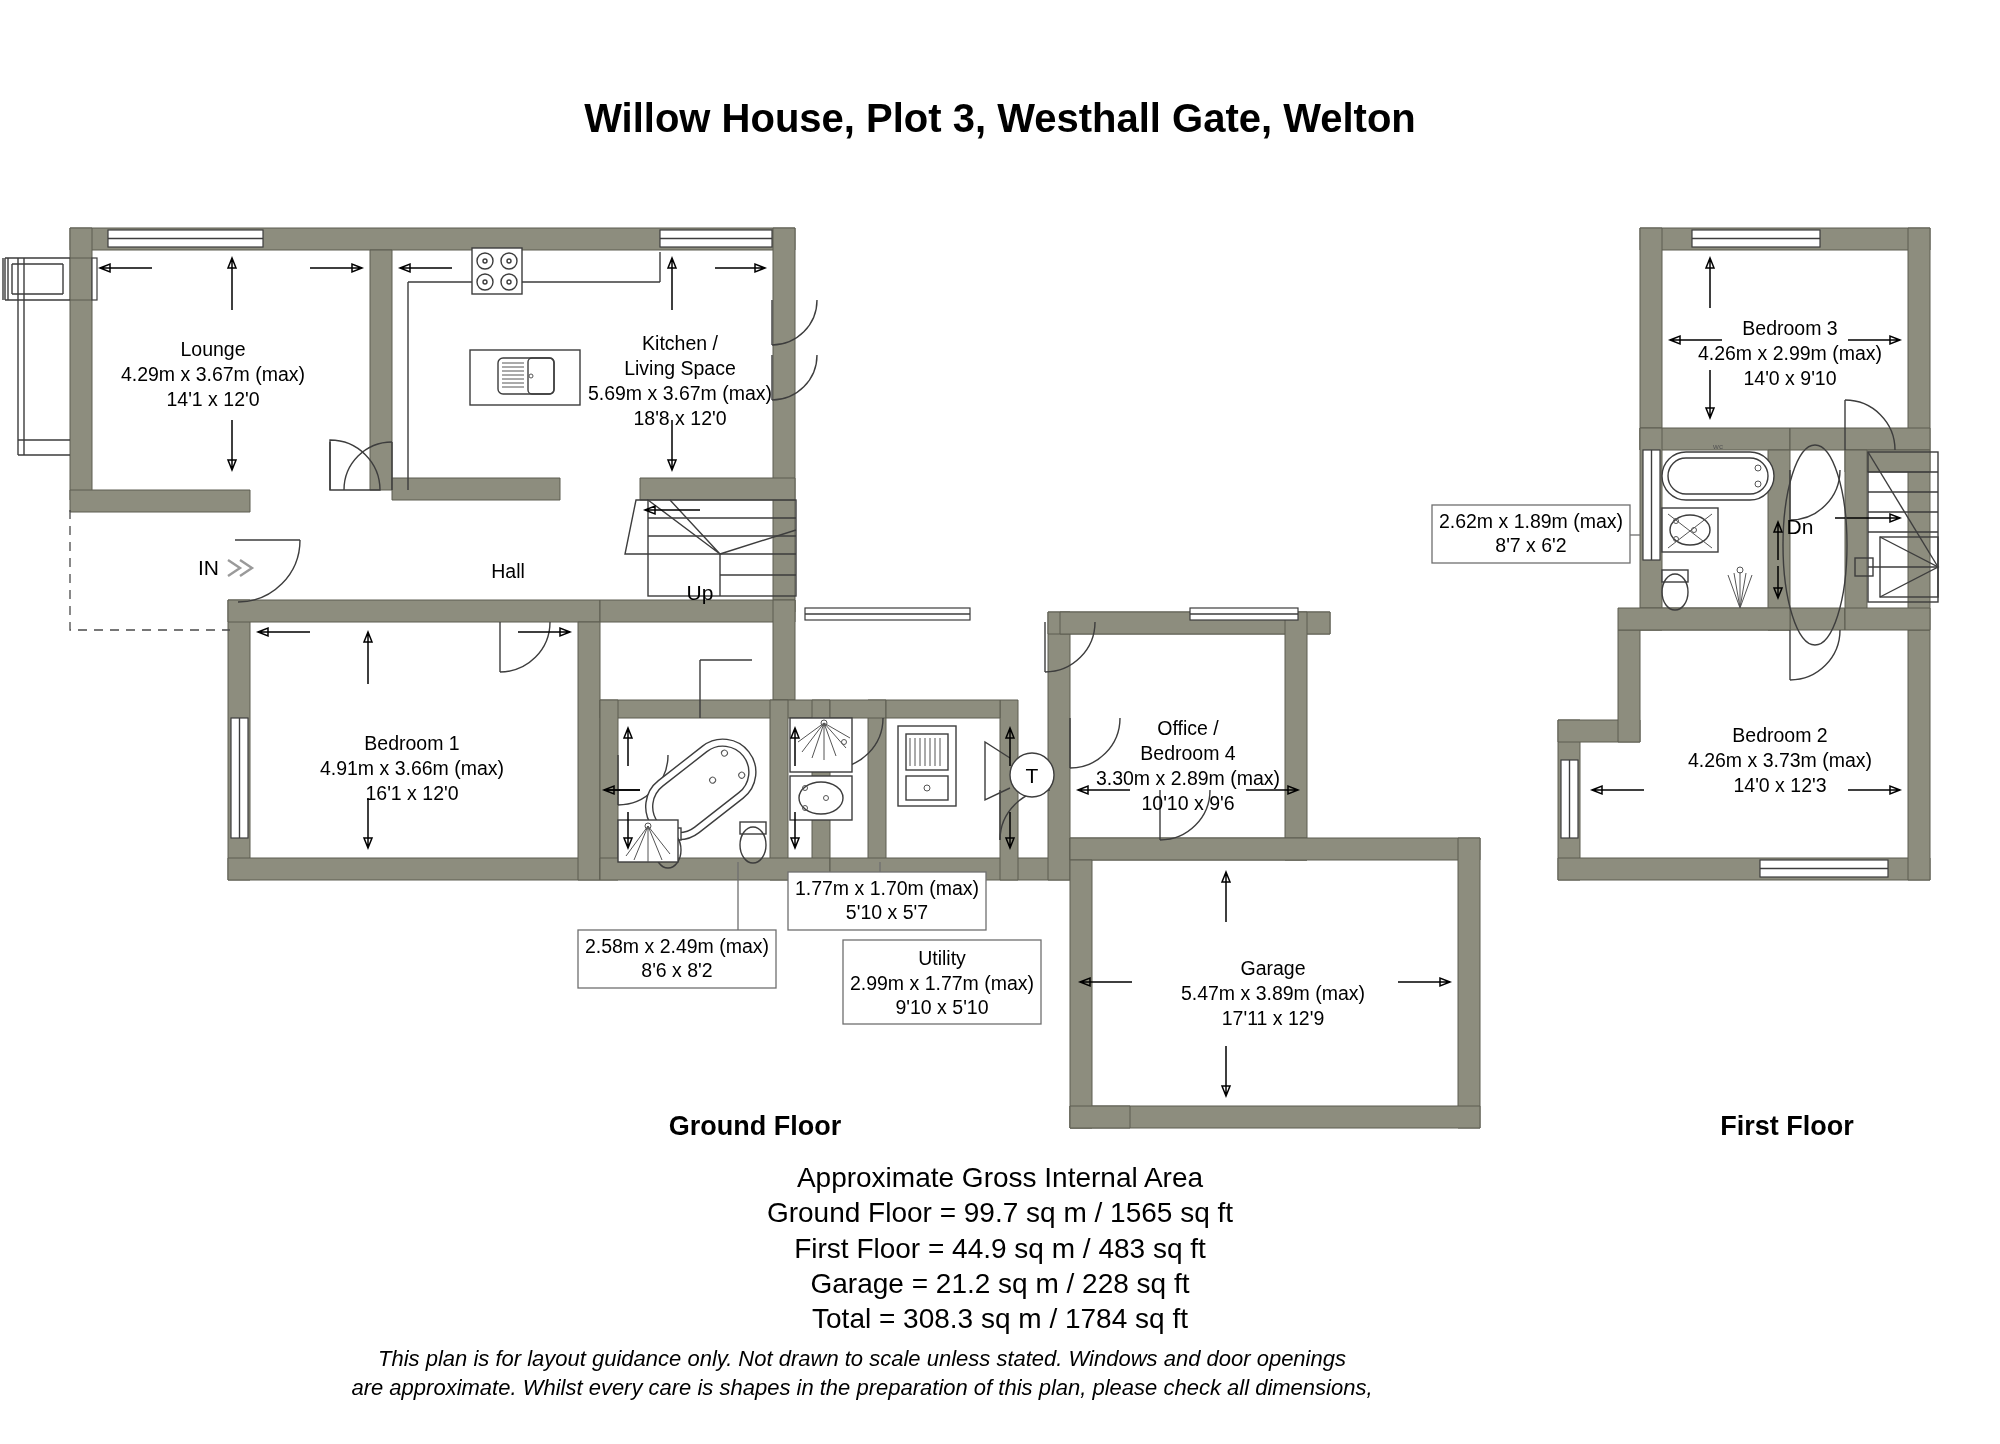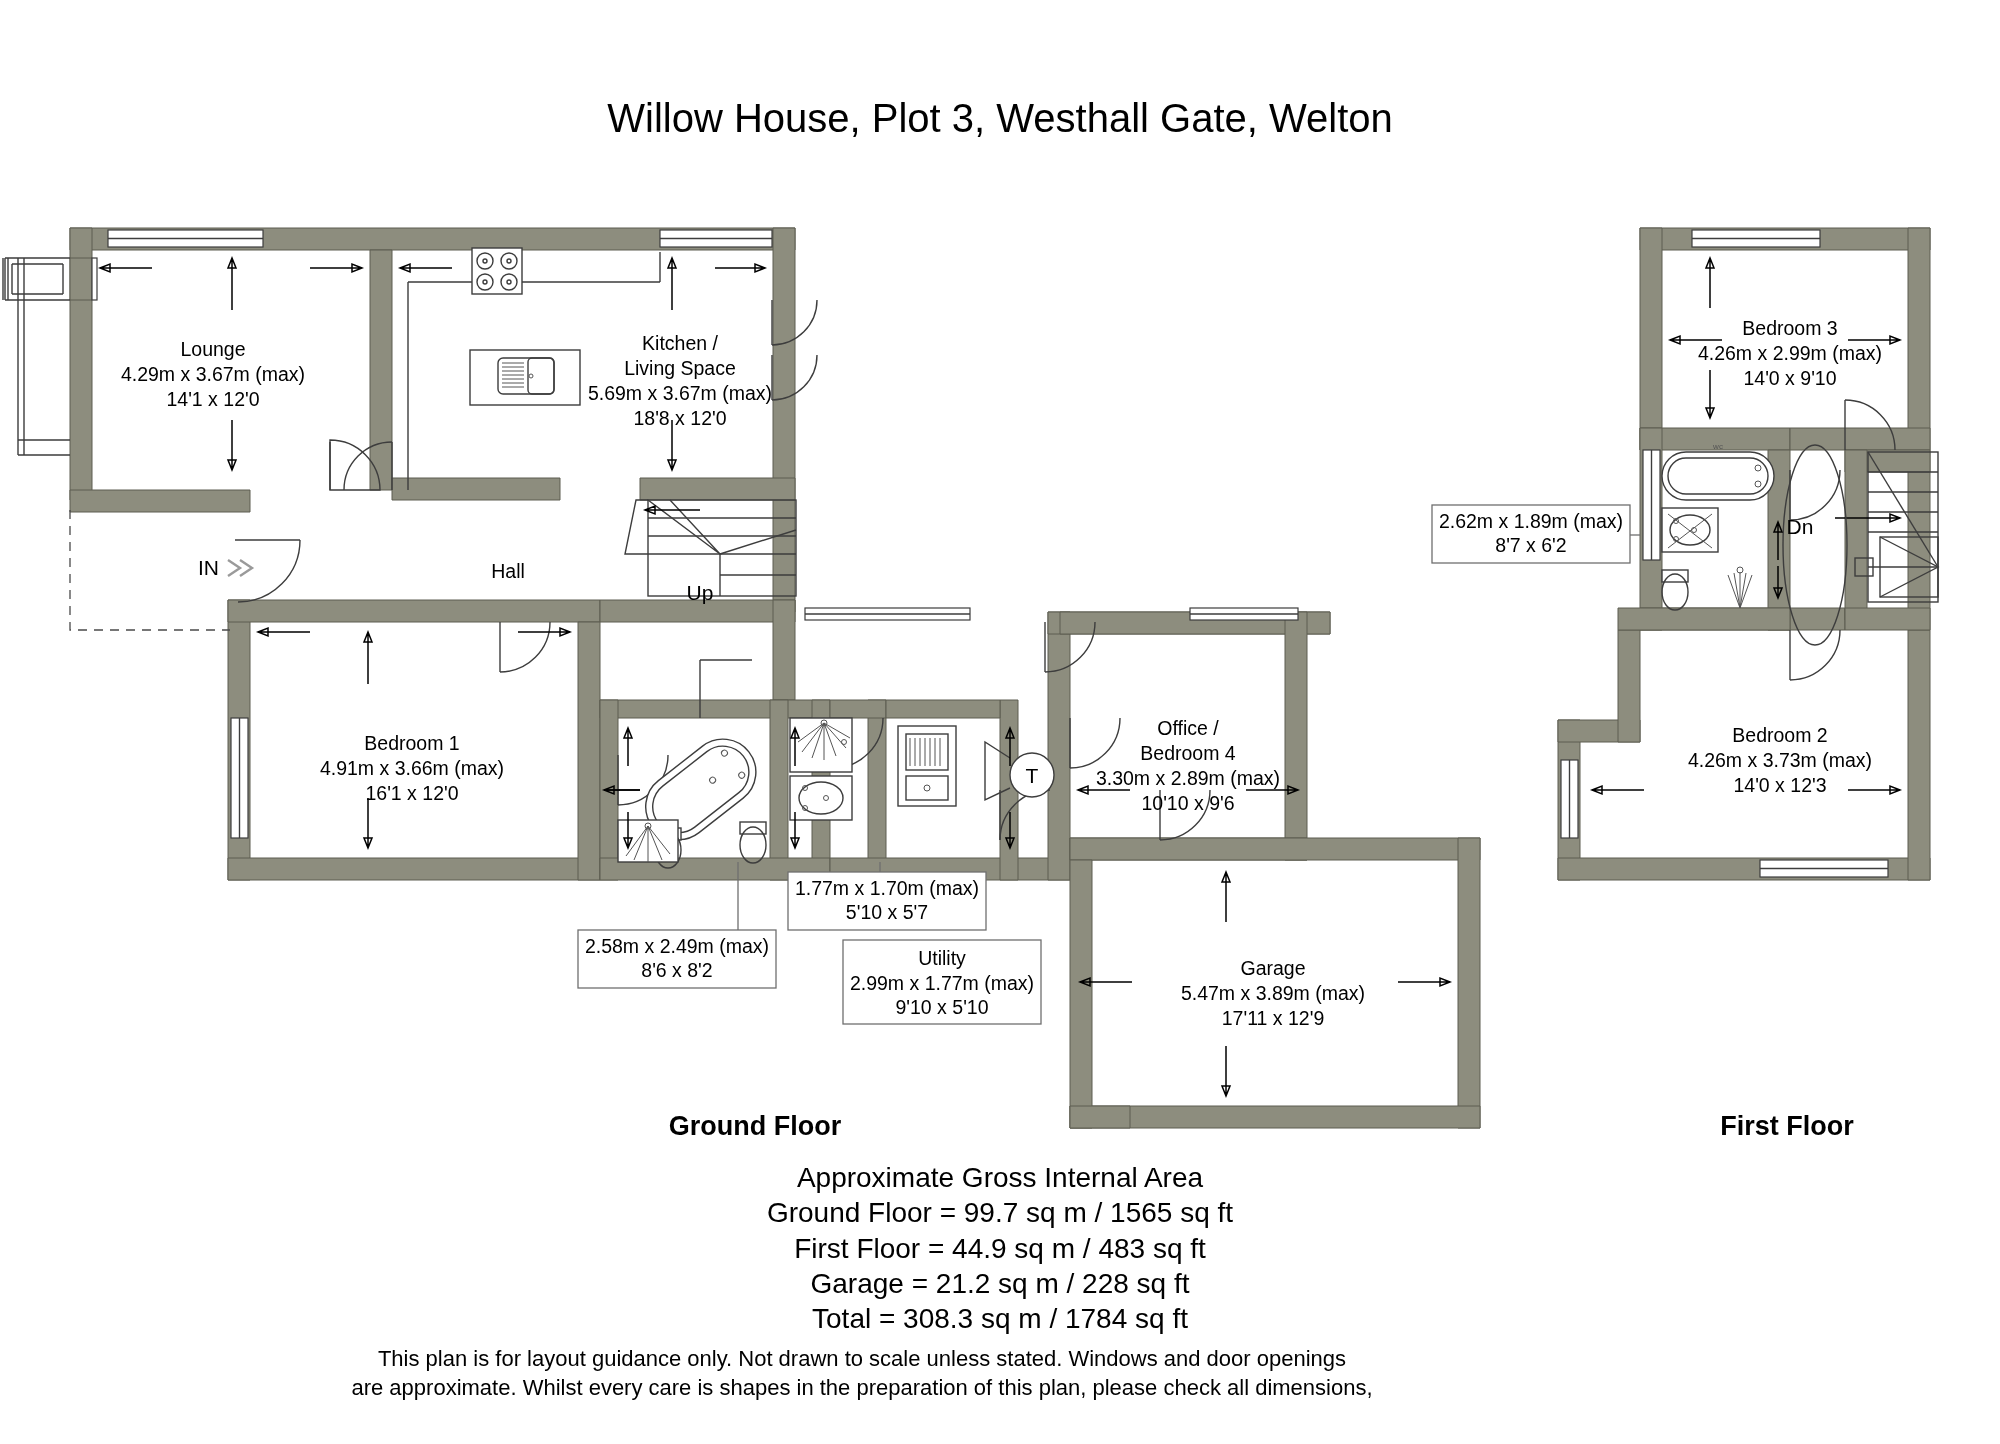--- a/index.html
+++ b/index.html
@@ -23,7 +23,7 @@
     width: 2000px;
     text-align: center;
     font-size: 40px;
-    font-weight: normal;
+    font-weight: bold;
     letter-spacing: 0px;
   }
   #floorplan-canvas {

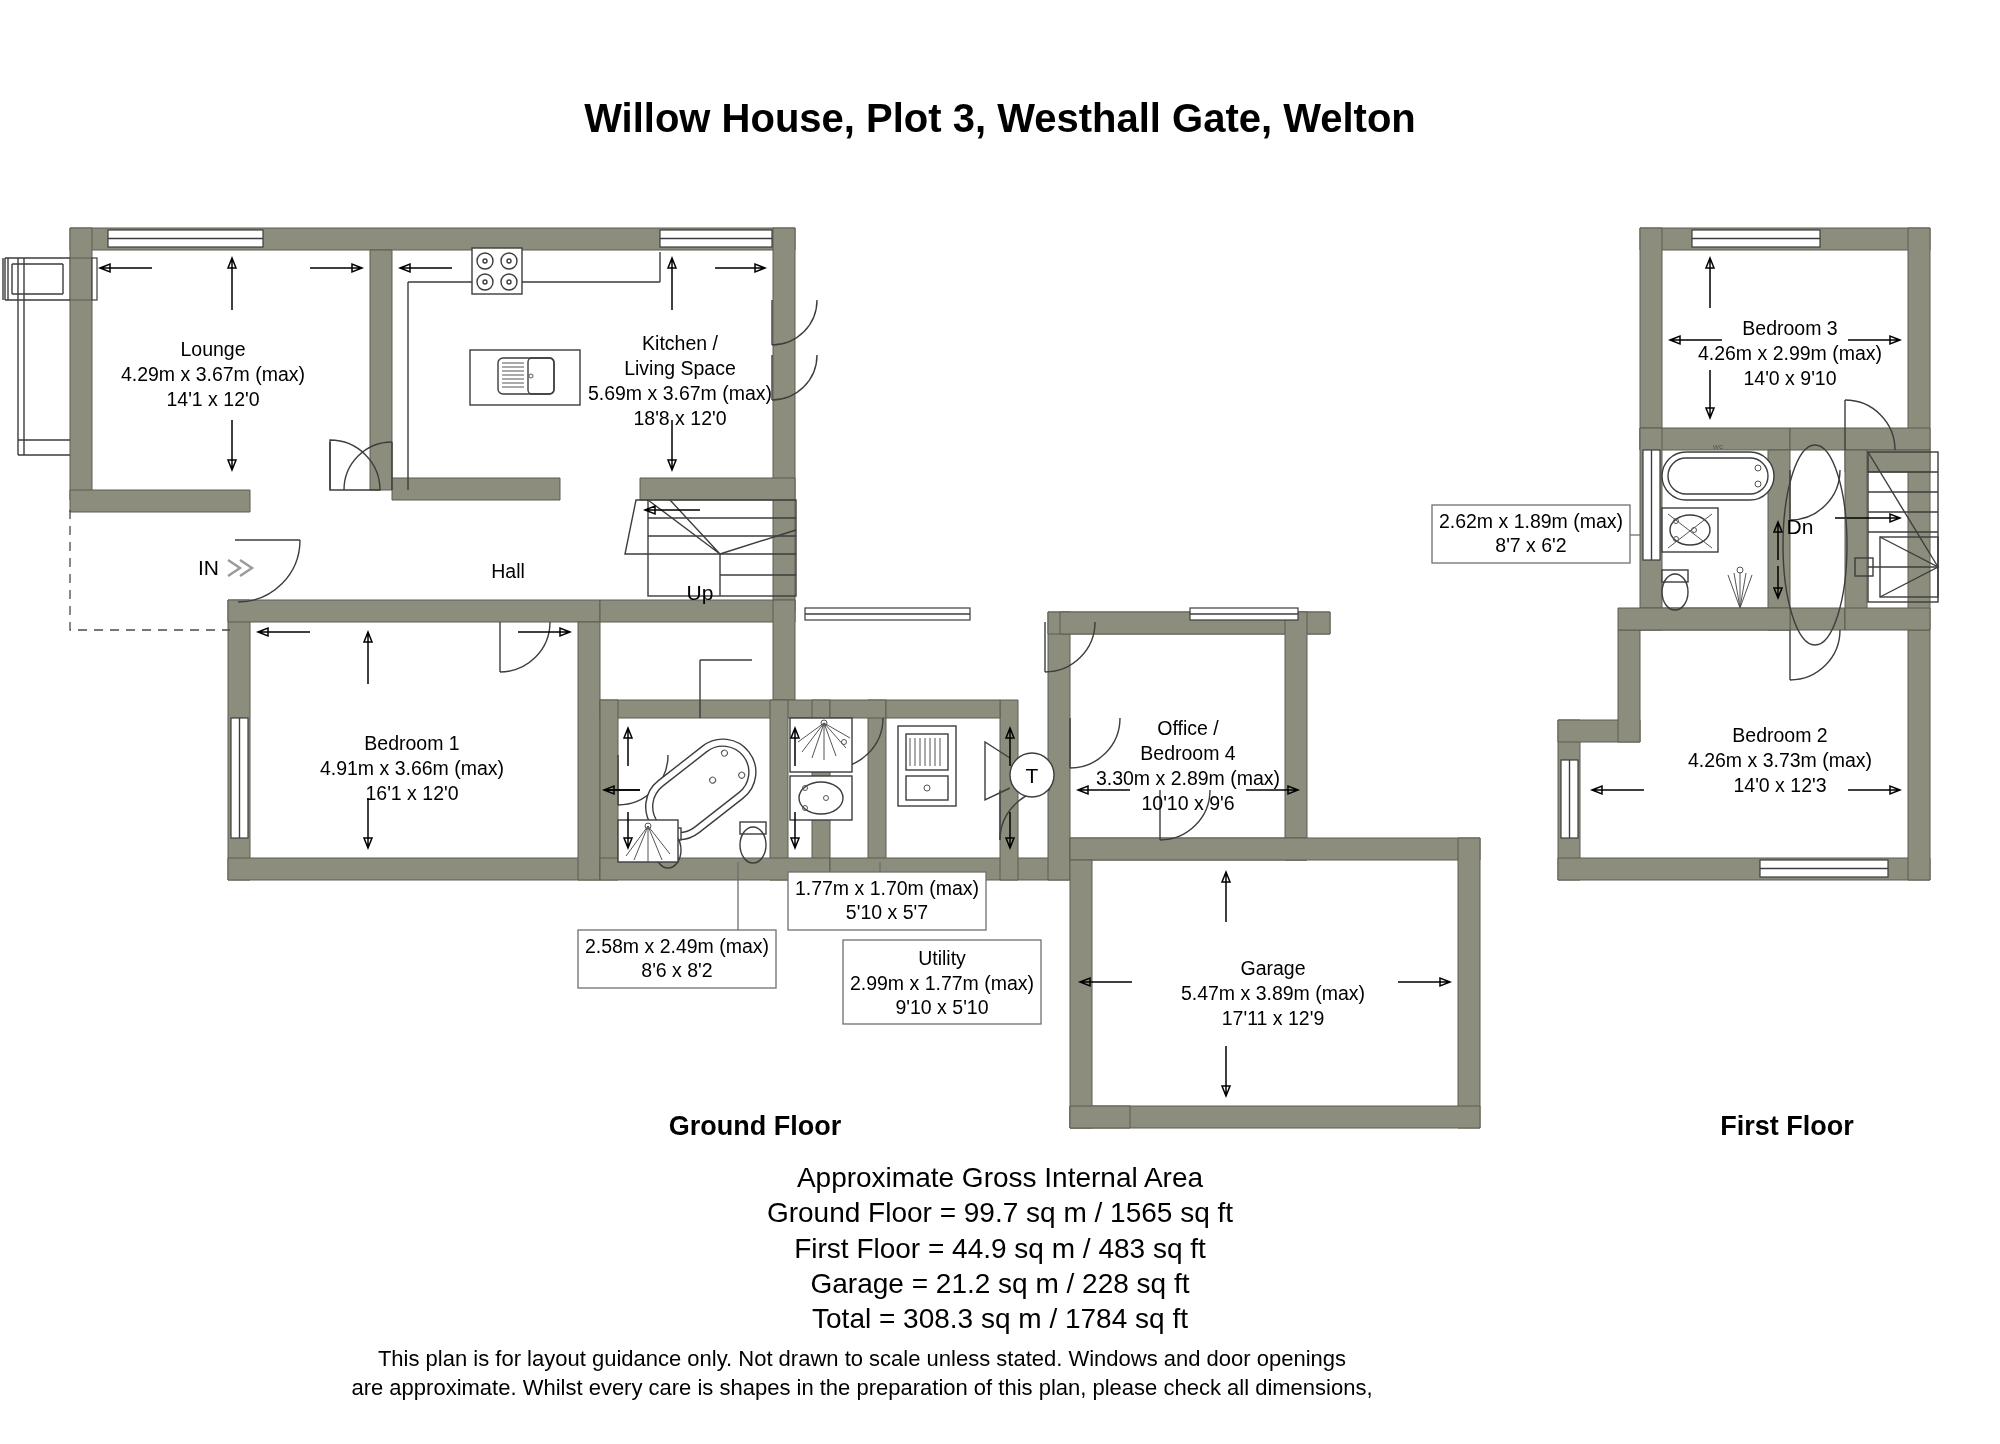--- a/index.html
+++ b/index.html
@@ -74,6 +74,7 @@
     text-align: center;
     font-size: 22px;
     line-height: 1.33;
+    font-style: italic;
   }
 </style>
 </head>

